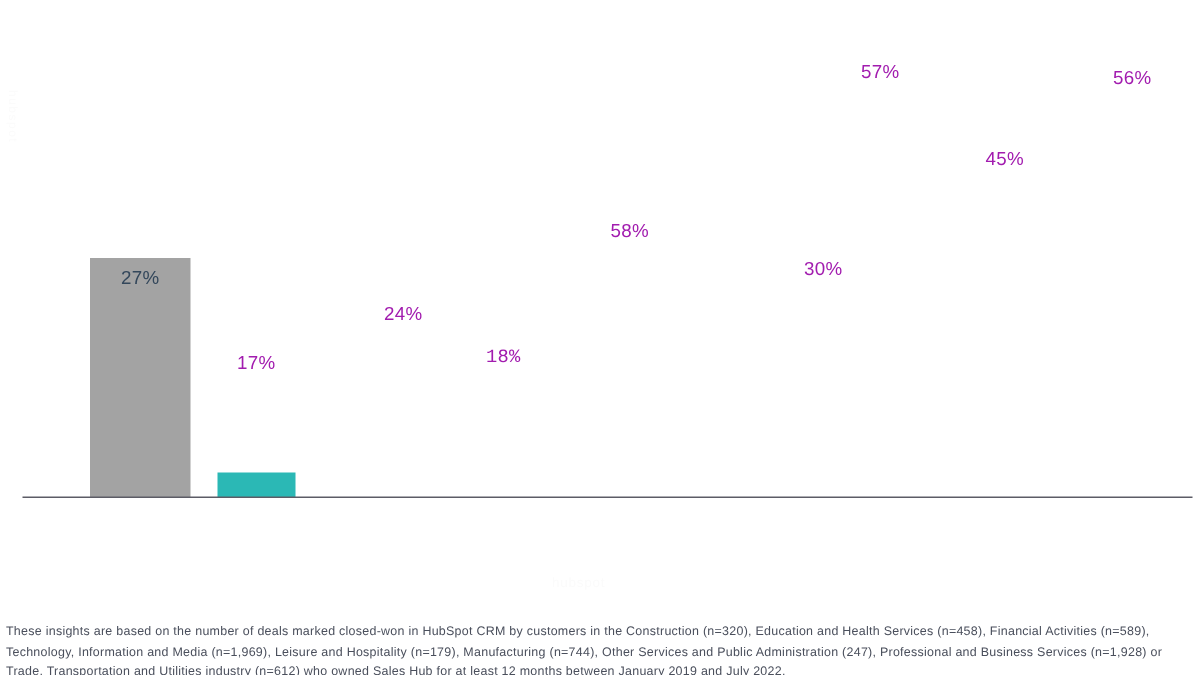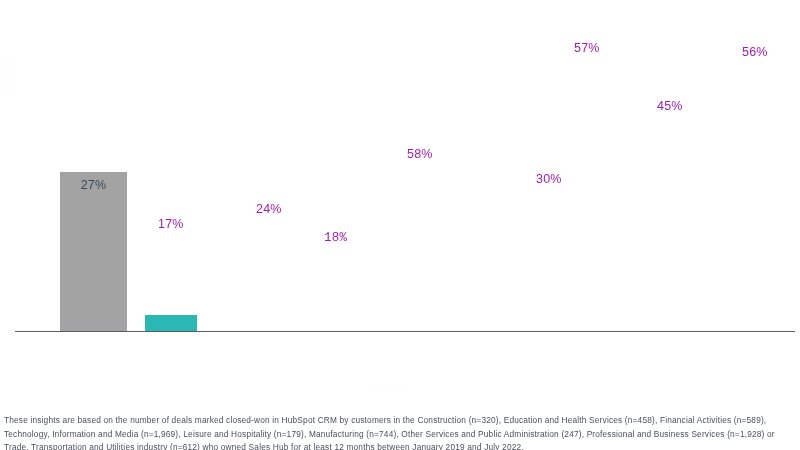--- a/index.html
+++ b/index.html
@@ -117,7 +117,7 @@
 
     <div class="bar" id="bar-2" style="left:145px; width:52px; height:17px; background:#2bb8b5;"></div>
 
-    <span class="data-label" id="label-2" style="left:158px; top:217px;">17%</span>
+    <span class="data-label" id="label-2" style="left:158px; top:235px;">17%</span>
 
     <span class="data-label" id="label-3" style="left:240px; top:202px;margin-left:16px;">24%</span>
 

